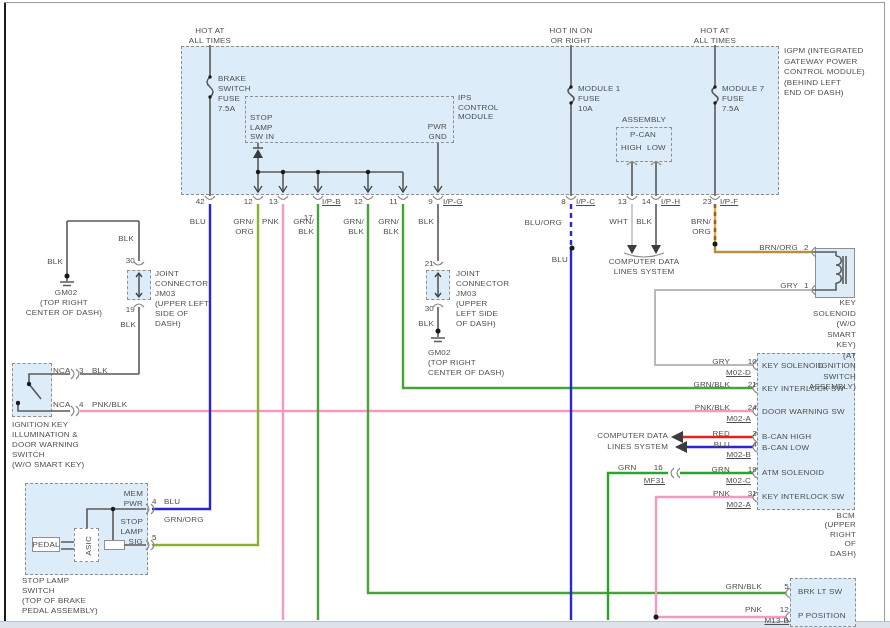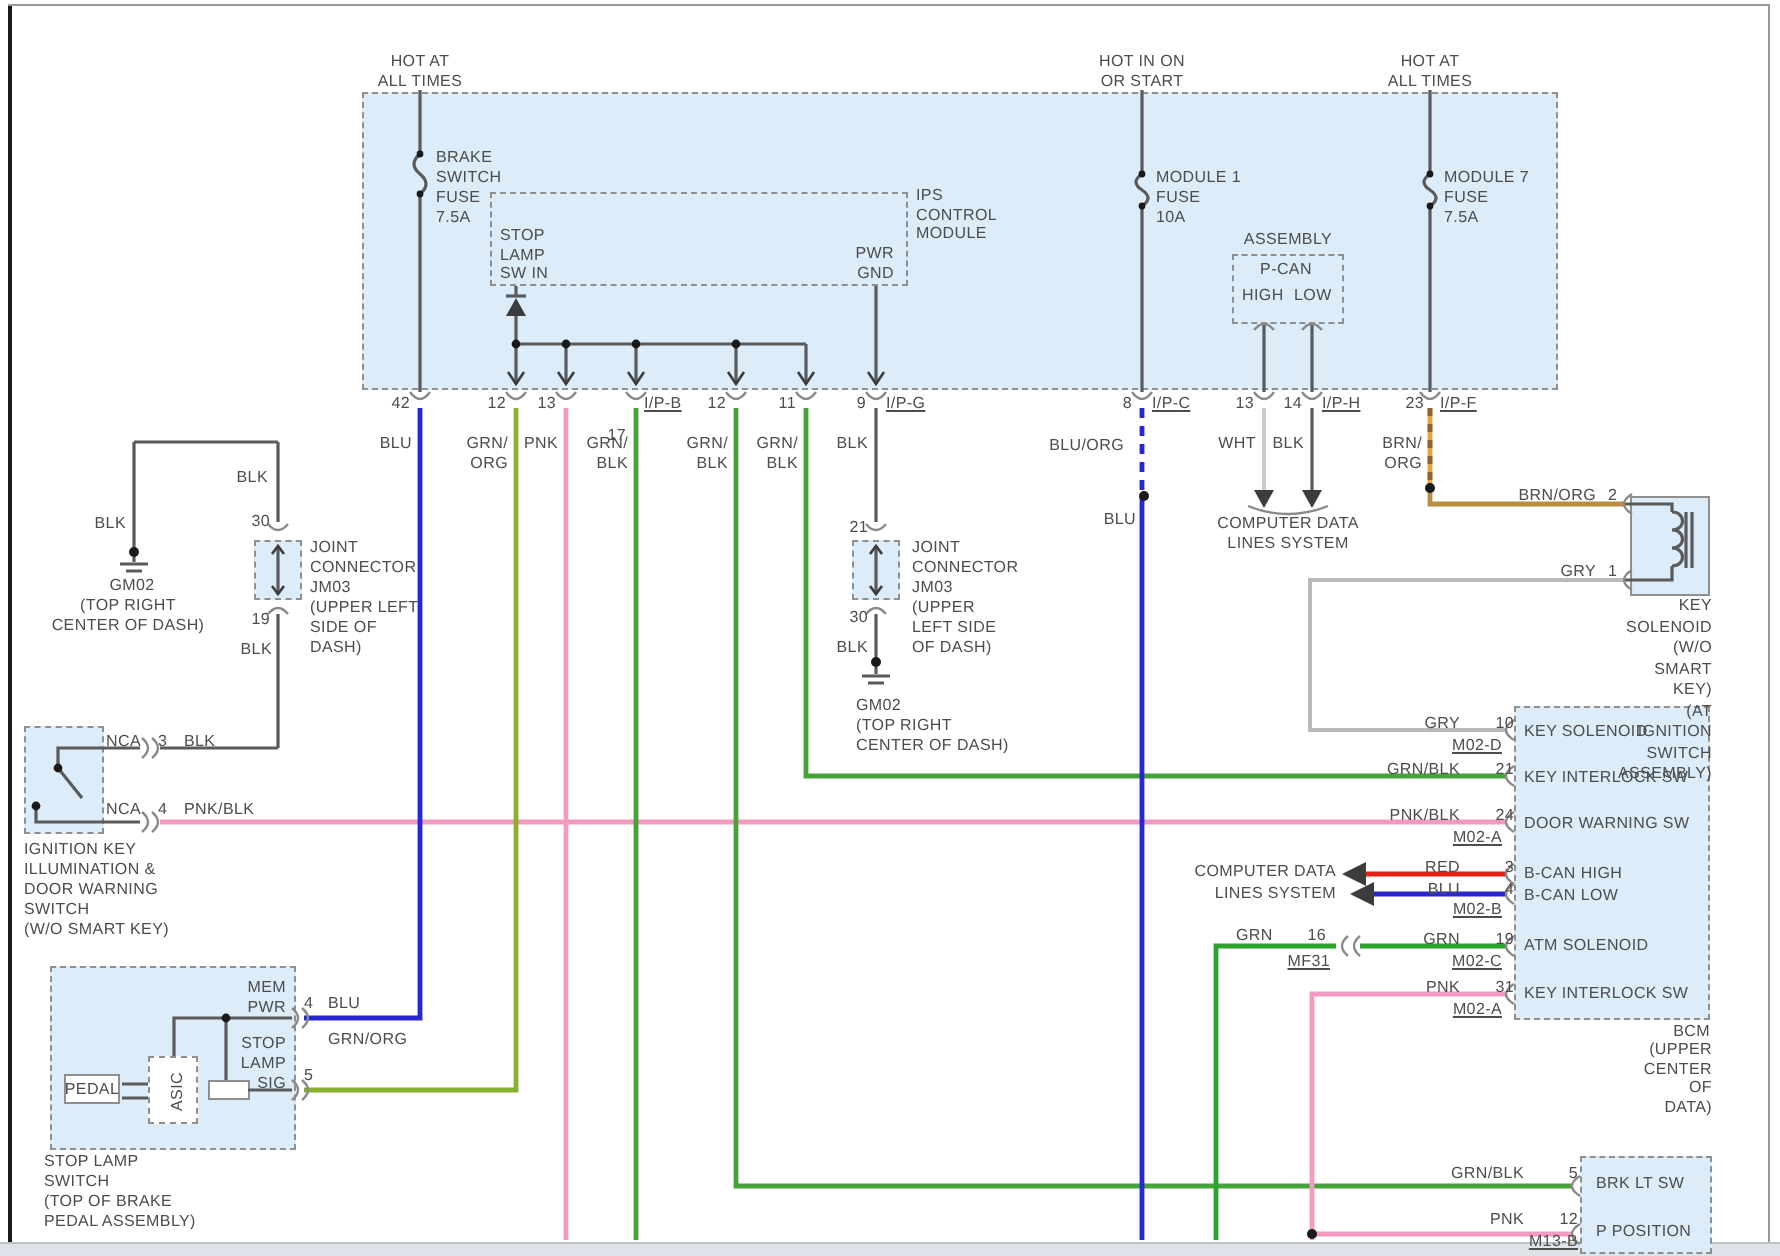--- a/index.html
+++ b/index.html
@@ -147,7 +147,7 @@
   <div class="lbl c" style="left:210px;top:26px">HOT AT
 ALL TIMES</div>
   <div class="lbl c" style="left:571px;top:26px">HOT IN ON
-OR START</div>
+OR RIGHT</div>
   <div class="lbl c" style="left:715px;top:26px">HOT AT
 ALL TIMES</div>
 

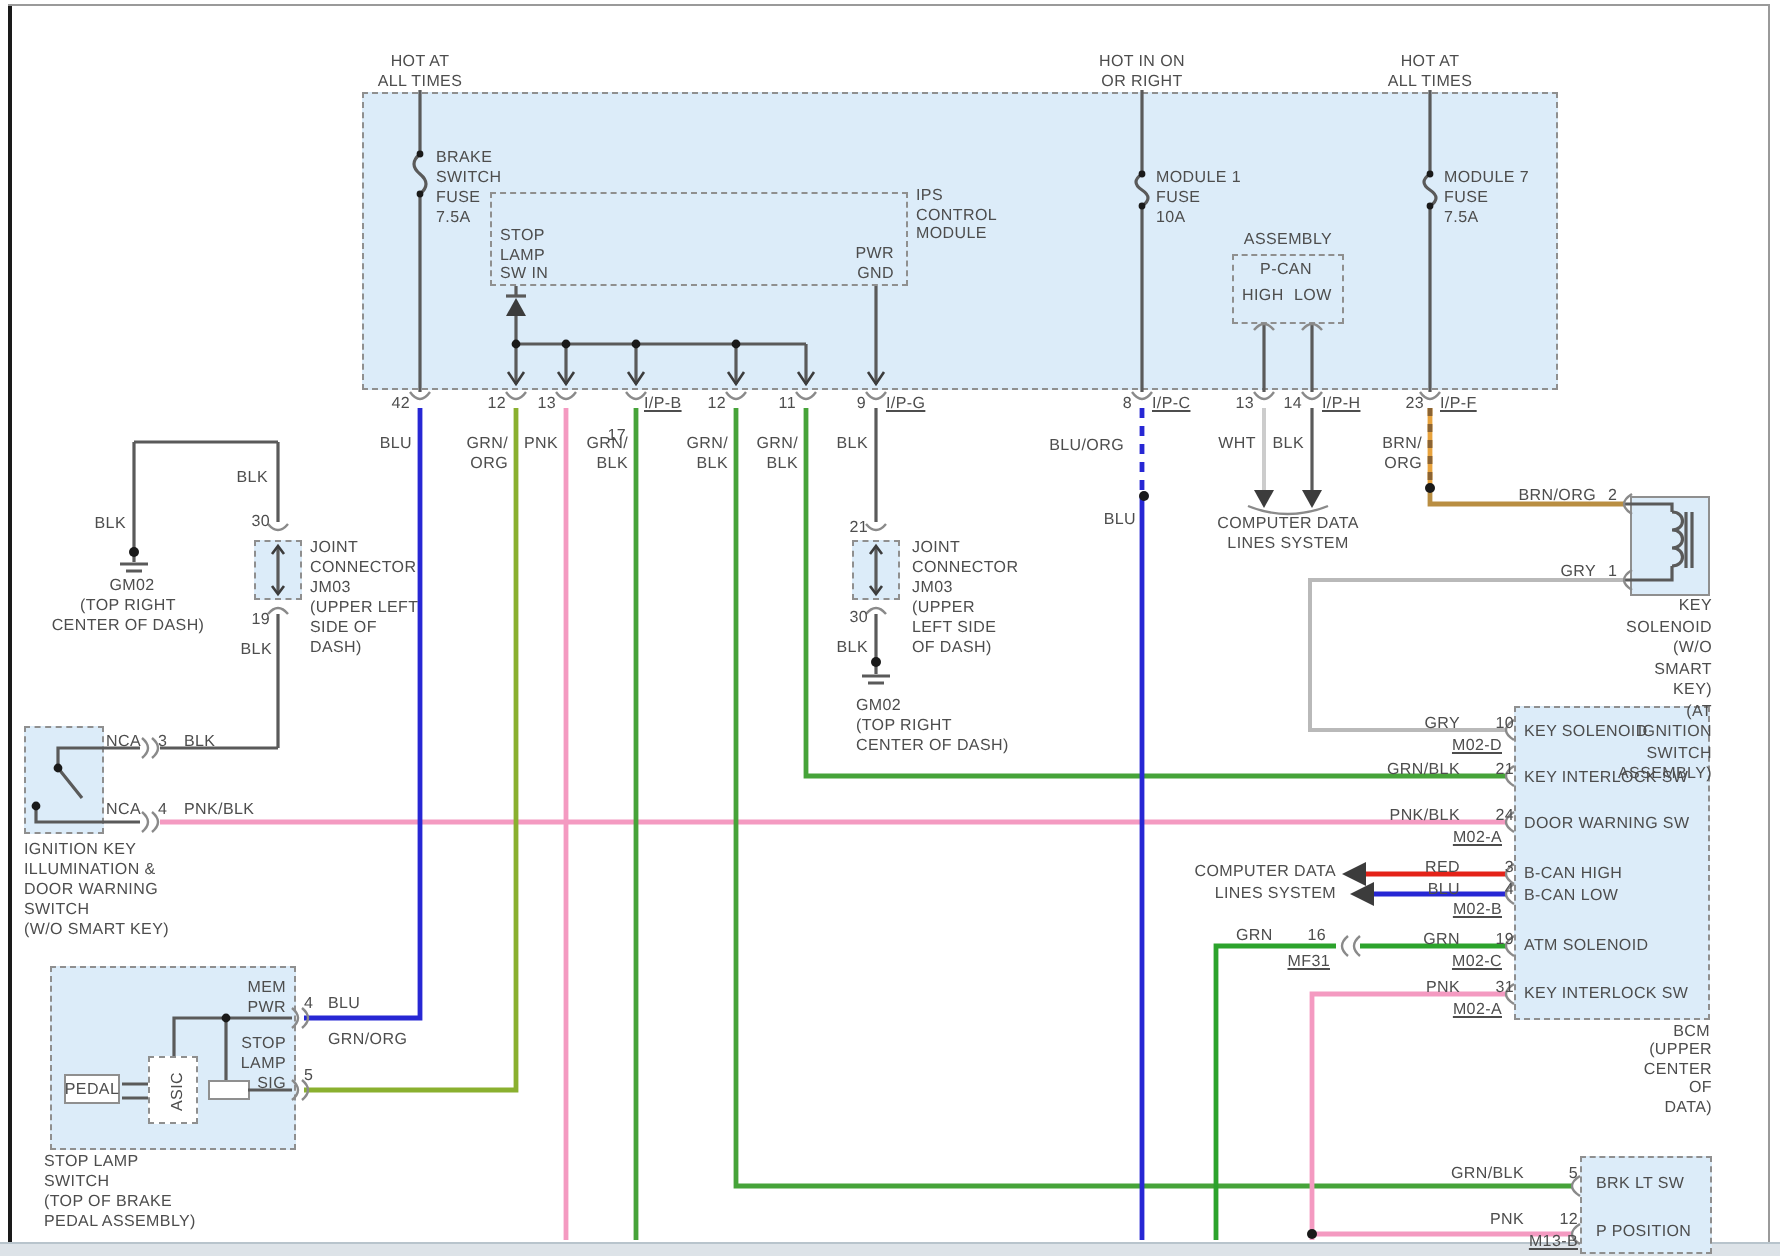--- a/index.html
+++ b/index.html
@@ -162,6 +162,11 @@
 FUSE
 7.5A</div>
 
+  <div class="lbl lh105" style="left:784px;top:46px">IGPM (INTEGRATED
+GATEWAY POWER
+CONTROL MODULE)
+(BEHIND LEFT
+END OF DASH)</div>
   <div class="lbl" style="left:458px;top:93px">IPS
 CONTROL
 MODULE</div>

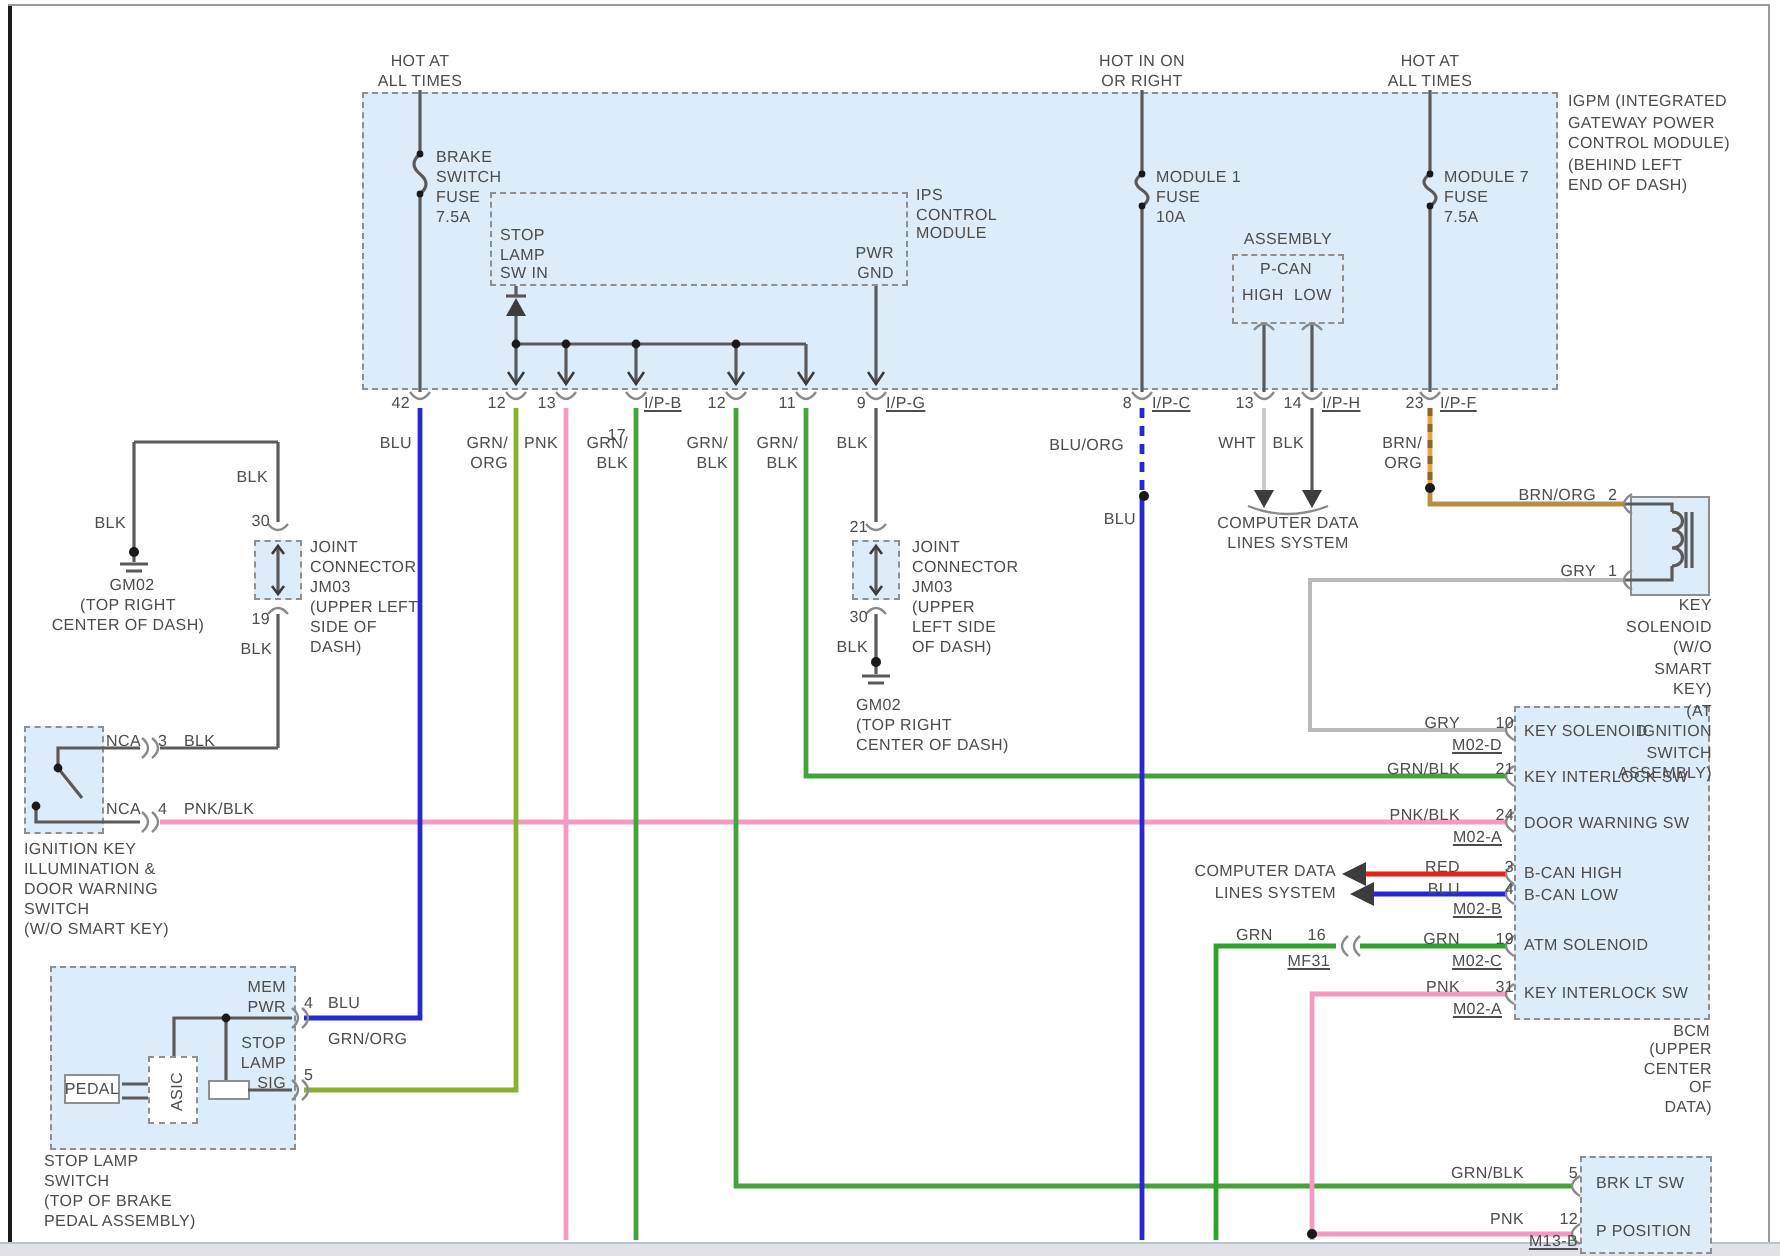--- a/index.html
+++ b/index.html
@@ -307,7 +307,7 @@
   <div class="lbl r lh11" style="left:668px;top:430px;text-align:right">COMPUTER DATA
 LINES SYSTEM</div>
   <div class="lbl r" style="left:855px;top:511px">BCM</div>
-  <div class="lbl r" style="left:856px;top:520px">(UPPER CENTER OF DATA)</div>
+  <div class="lbl r" style="left:856px;top:520px">(UPPER RIGHT OF DASH)</div>
 
   <div class="lbl r lh10" style="left:143px;top:489px">MEM
 PWR</div>

